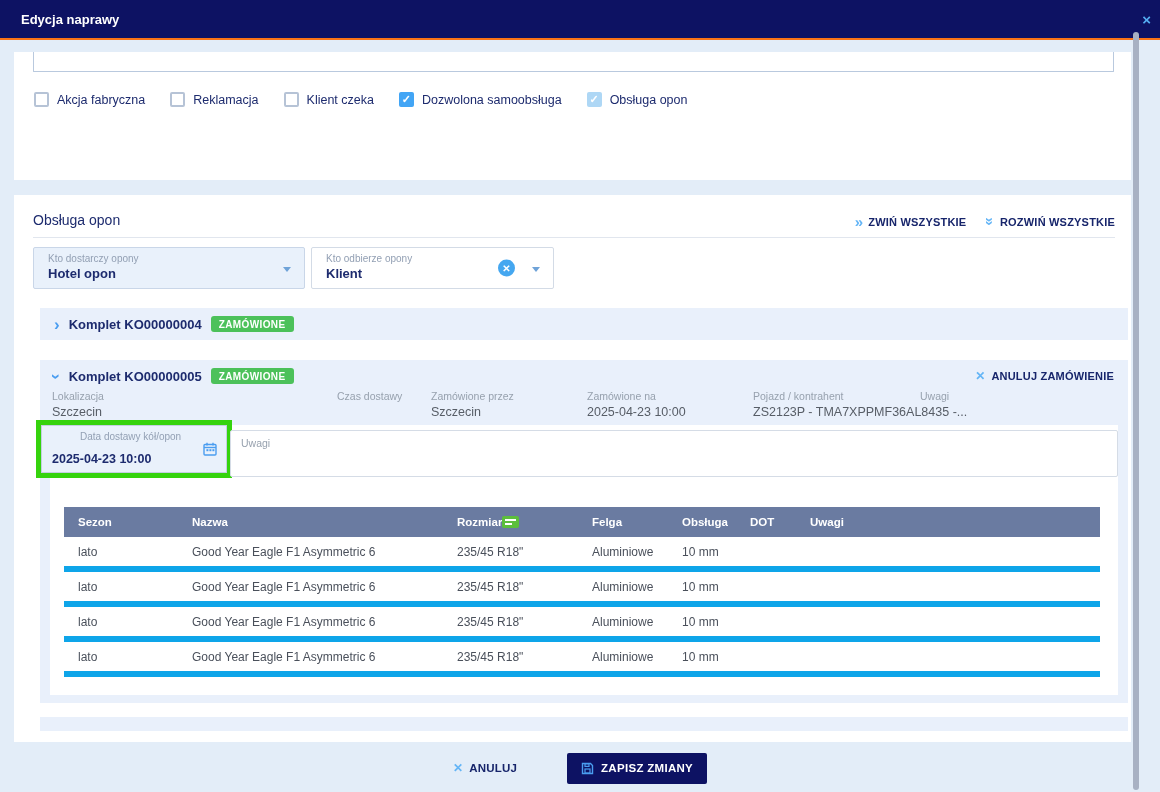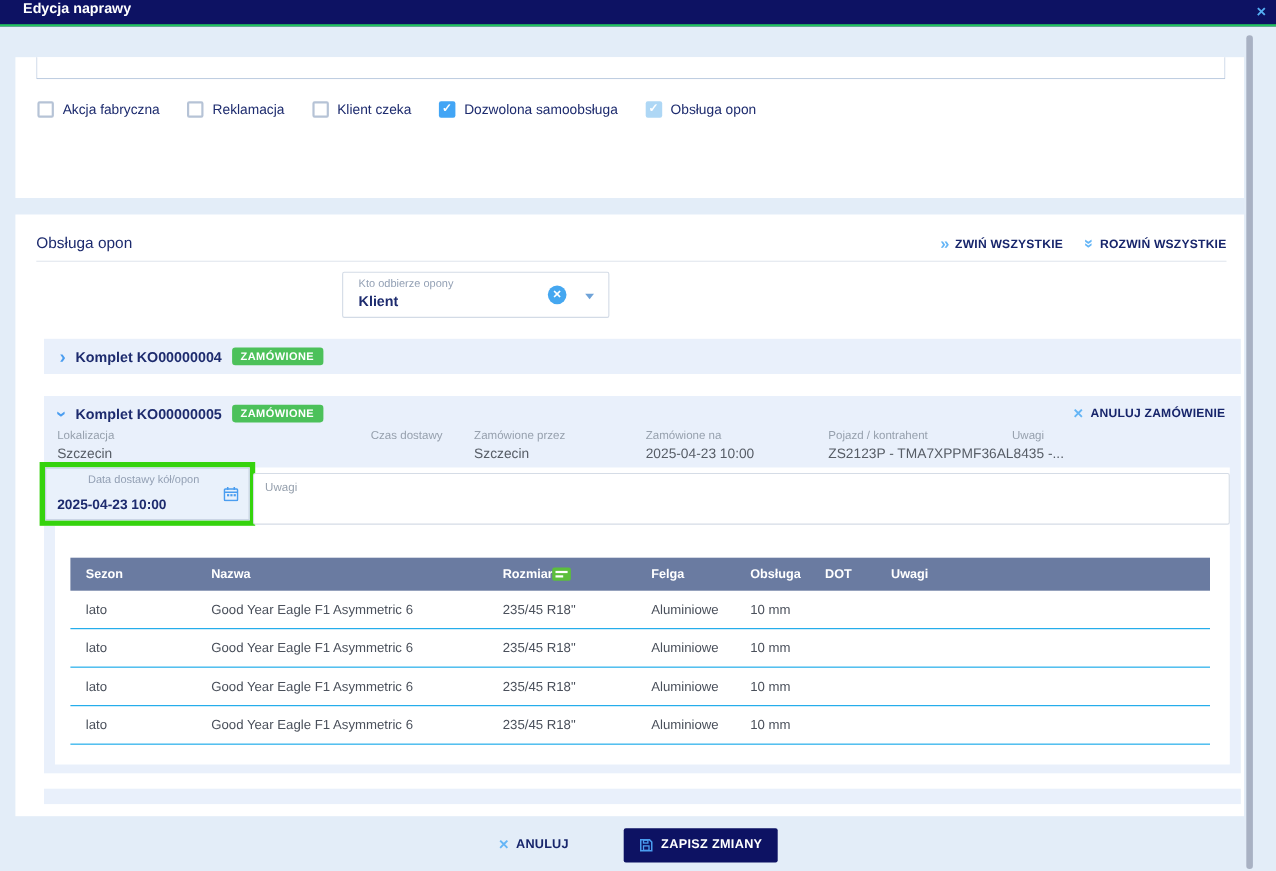--- a/index.html
+++ b/index.html
@@ -8,8 +8,8 @@
   .app { position:absolute; inset:0; }
 
   
-  .titlebar { position:absolute; left:0; top:0; width:1160px; height:24px;
-    background:#0d1263; border-bottom:2px solid #22c55e; display:flex; align-items:flex-start; }
+  .titlebar { position:absolute; left:0; top:0; width:1160px; height:40px;
+    background:#0d1263; border-bottom:2px solid #f97316; display:flex; align-items:center; }
   .titlebar-title { color:#ffffff; font-size:13px; font-weight:bold; margin-left:21px; }
   .titlebar-close { position:absolute; right:9px; top:50%; transform:translateY(-50%);
     color:#55aef3; font-size:15px; font-weight:bold; cursor:pointer; line-height:1; }

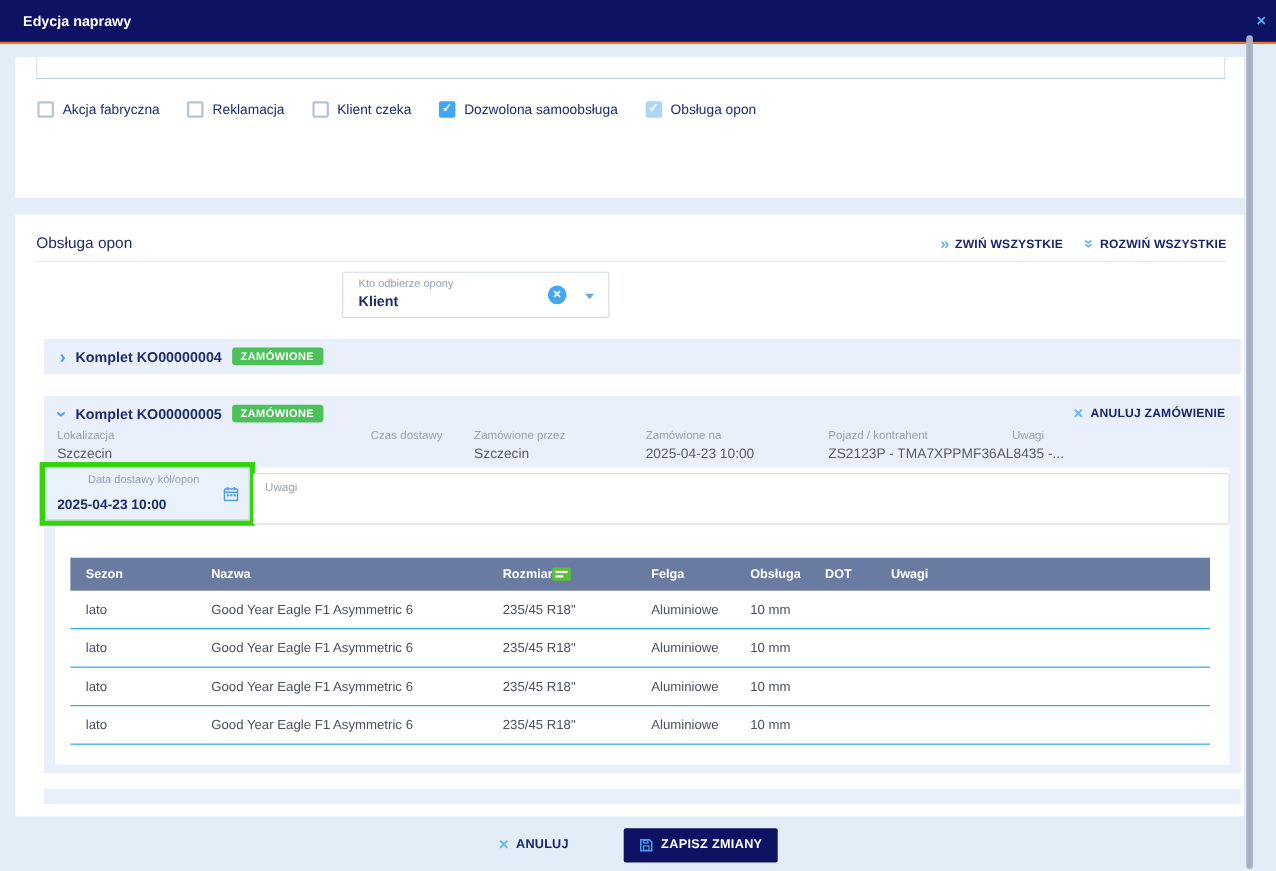--- a/index.html
+++ b/index.html
@@ -174,6 +174,11 @@
     </div>
     <div class="sec-divider"></div>
 
+    <div class="dd dd1">
+      <div class="dd-label">Kto dostarczy opony</div>
+      <div class="dd-value">Hotel opon</div>
+      <div class="caret"></div>
+    </div>
     <div class="dd dd2">
       <div class="dd-label">Kto odbierze opony</div>
       <div class="dd-value">Klient</div>

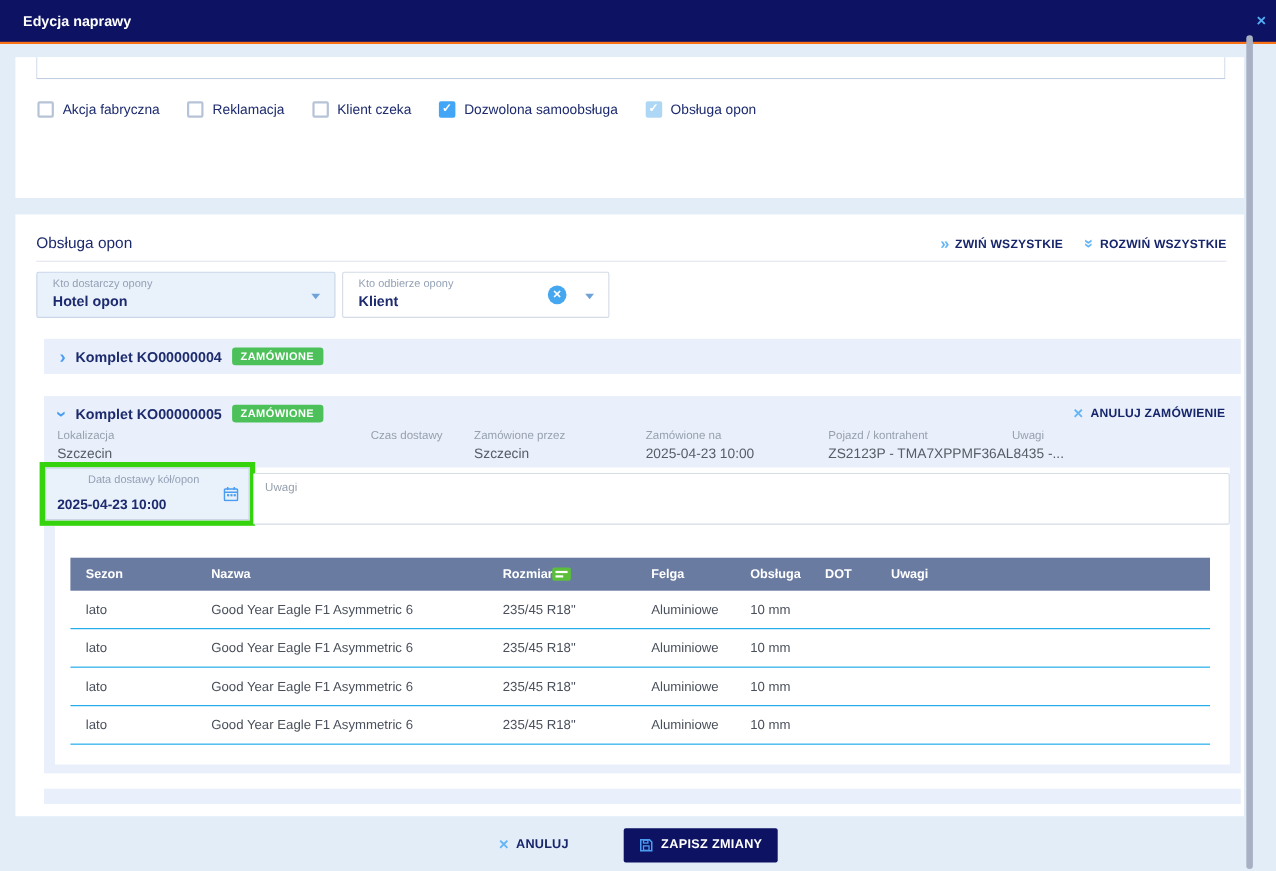--- a/index.html
+++ b/index.html
@@ -96,7 +96,7 @@
   .thead { background:#6a7ba1; height:30px; }
   .thead .tcell { color:#fff; font-size:11.5px; font-weight:bold; }
   .tcell { padding-left:14px; }
-  .tbody-row { height:35px; border-bottom:1px solid #0ea5e9; }
+  .tbody-row { height:35px; border-bottom:6px solid #0ea5e9; }
   .tbody-row .tcell { font-size:12px; color:#4a505b; }
   .th-rozmiar { display:flex; align-items:center; justify-content:flex-start; padding-right:22px; }
   .comment-icon { width:17px; height:12px; background:#5cbf3c; border-radius:2px; position:relative; flex:0 0 auto; }

